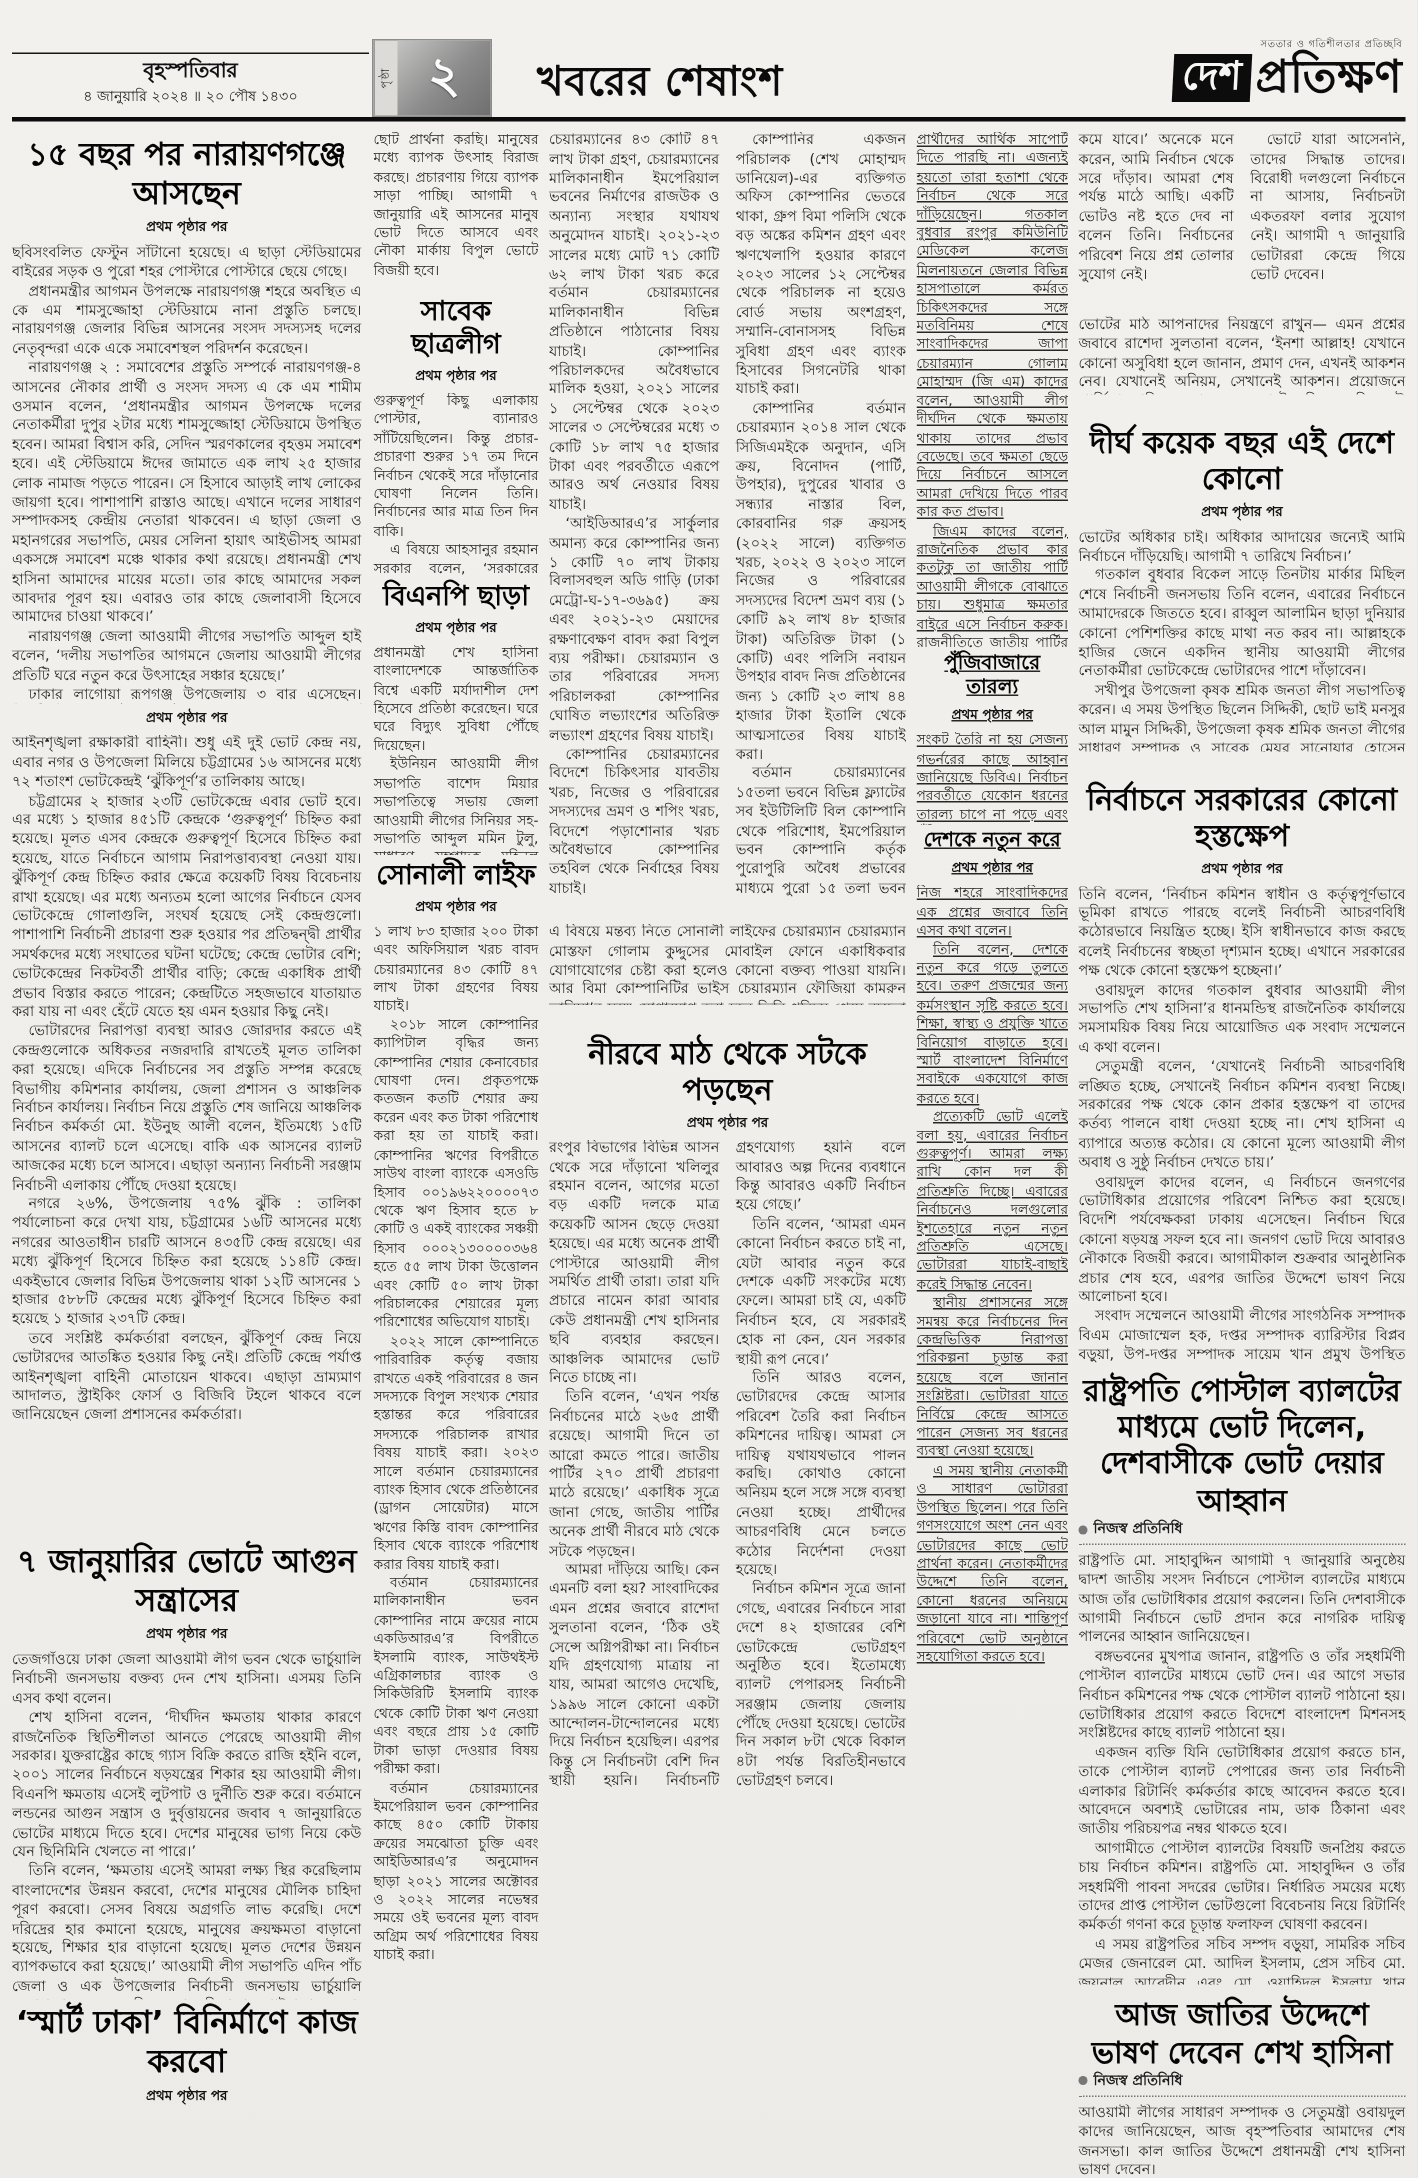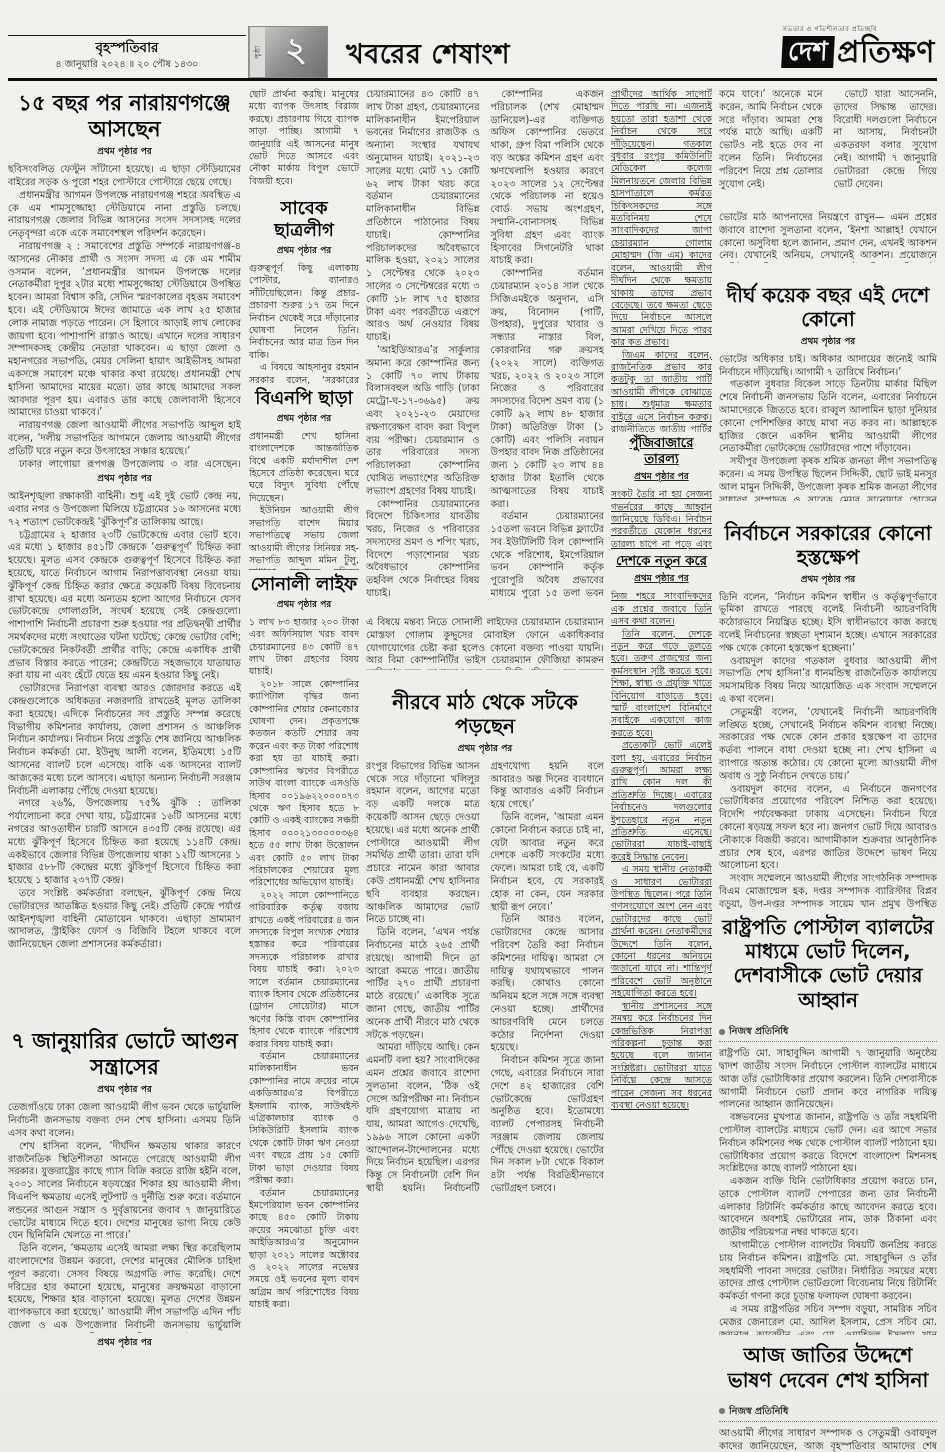--- a/index.html
+++ b/index.html
@@ -40,7 +40,7 @@
     position:absolute;left:338px;top:7px;font-size:27px;font-weight:800;color:#0b0b0b;
     letter-spacing:.5px;
   }
-  #logo-wrap{position:absolute;right:2px;top:-2px;text-align:left;}
+  #logo-wrap{position:absolute;right:2px;top:-2px;text-align:right;}
   #logo-tagline{font-size:6.5px;color:#444;letter-spacing:.5px;margin-bottom:1px;}
   #logo-row{display:flex;align-items:center;gap:3px;}
   .logo-p1{

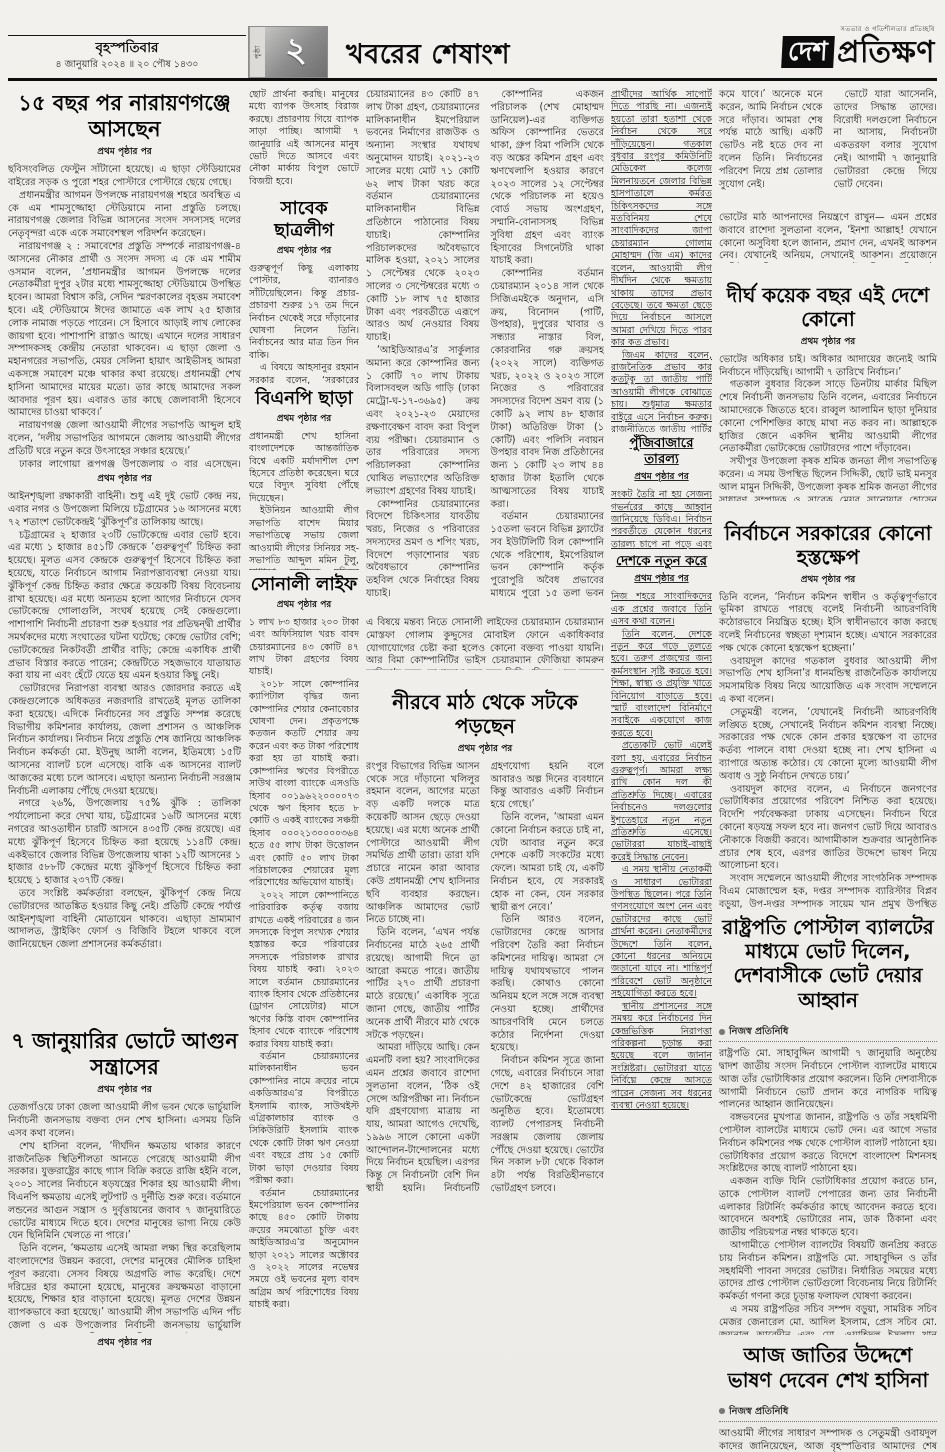--- a/index.html
+++ b/index.html
@@ -37,7 +37,7 @@
     color:#fbfbfb;font-size:33px;font-weight:800;text-shadow:0 1px 1px #444;
   }
   #section-title{
-    position:absolute;left:338px;top:7px;font-size:27px;font-weight:800;color:#0b0b0b;
+    position:absolute;left:350px;top:7px;font-size:27px;font-weight:800;color:#0b0b0b;
     letter-spacing:.5px;
   }
   #logo-wrap{position:absolute;right:2px;top:-2px;text-align:right;}

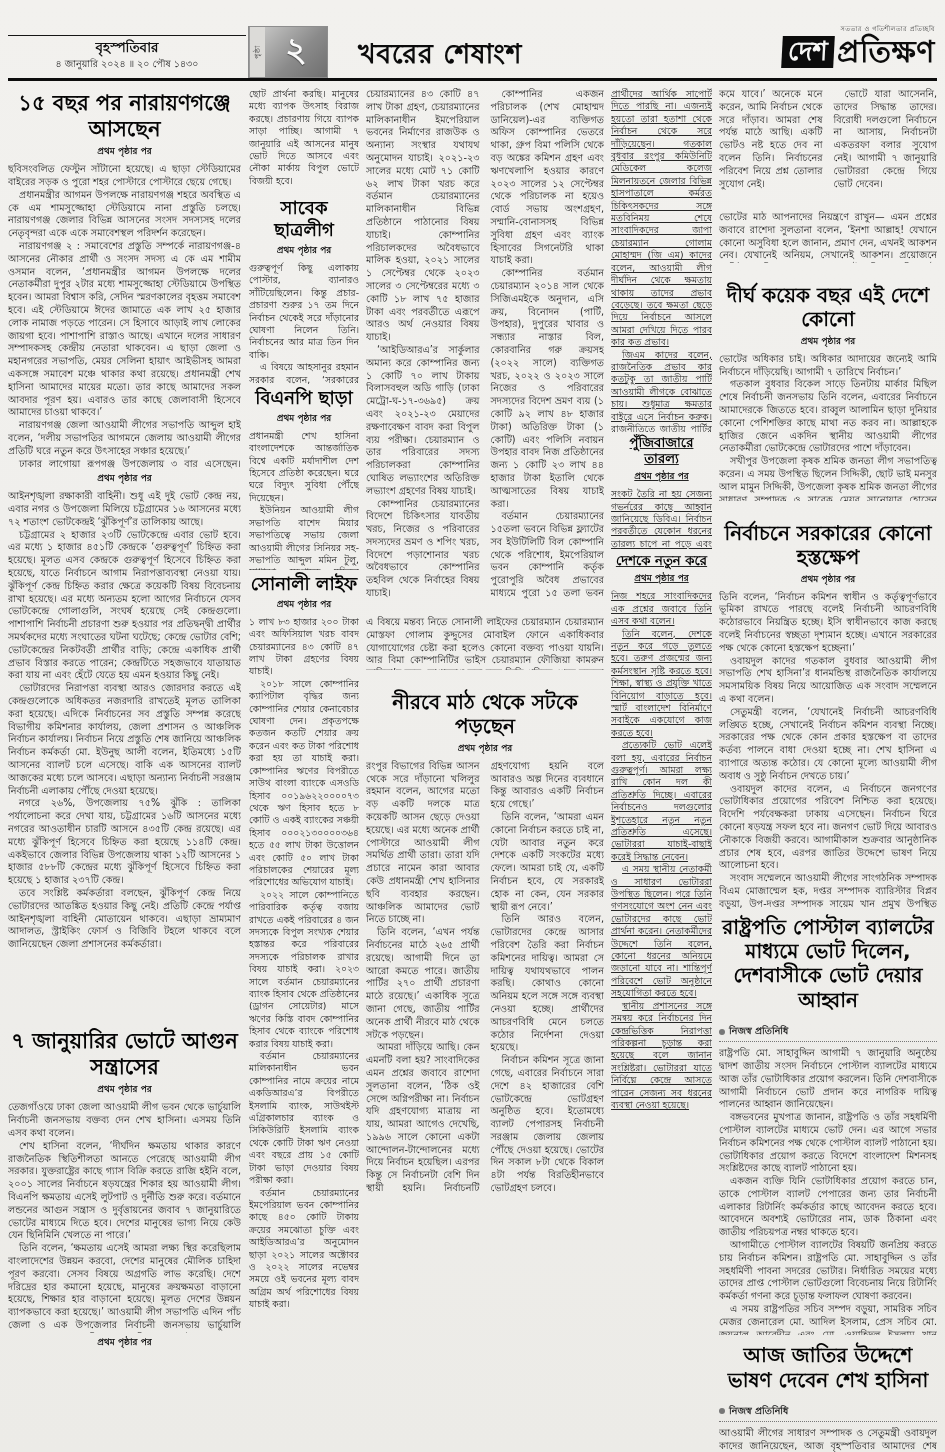--- a/index.html
+++ b/index.html
@@ -213,8 +213,8 @@
           <p>নিজ শহরে সাংবাদিকদের এক প্রশ্নের জবাবে তিনি এসব কথা বলেন।</p>
           <p>তিনি বলেন, দেশকে নতুন করে গড়ে তুলতে হবে। তরুণ প্রজন্মের জন্য কর্মসংস্থান সৃষ্টি করতে হবে। শিক্ষা, স্বাস্থ্য ও প্রযুক্তি খাতে বিনিয়োগ বাড়াতে হবে। স্মার্ট বাংলাদেশ বিনির্মাণে সবাইকে একযোগে কাজ করতে হবে।</p>
           <p>প্রত্যেকটি ভোট এলেই বলা হয়, এবারের নির্বাচন গুরুত্বপূর্ণ। আমরা লক্ষ্য রাখি কোন দল কী প্রতিশ্রুতি দিচ্ছে। এবারের নির্বাচনেও দলগুলোর ইশতেহারে নতুন নতুন প্রতিশ্রুতি এসেছে। ভোটাররা যাচাই-বাছাই করেই সিদ্ধান্ত নেবেন।</p>
+          <p>স্থানীয় প্রশাসনের সঙ্গে সমন্বয় করে নির্বাচনের দিন কেন্দ্রভিত্তিক নিরাপত্তা পরিকল্পনা চূড়ান্ত করা হয়েছে বলে জানান সংশ্লিষ্টরা। ভোটাররা যাতে নির্বিঘ্নে কেন্দ্রে আসতে পারেন সেজন্য সব ধরনের ব্যবস্থা নেওয়া হয়েছে।</p>
           <p>এ সময় স্থানীয় নেতাকর্মী ও সাধারণ ভোটাররা উপস্থিত ছিলেন। পরে তিনি গণসংযোগে অংশ নেন এবং ভোটারদের কাছে ভোট প্রার্থনা করেন। নেতাকর্মীদের উদ্দেশে তিনি বলেন, কোনো ধরনের অনিয়মে জড়ানো যাবে না। শান্তিপূর্ণ পরিবেশে ভোট অনুষ্ঠানে সহযোগিতা করতে হবে।</p>
-          <p>স্থানীয় প্রশাসনের সঙ্গে সমন্বয় করে নির্বাচনের দিন কেন্দ্রভিত্তিক নিরাপত্তা পরিকল্পনা চূড়ান্ত করা হয়েছে বলে জানান সংশ্লিষ্টরা। ভোটাররা যাতে নির্বিঘ্নে কেন্দ্রে আসতে পারেন সেজন্য সব ধরনের ব্যবস্থা নেওয়া হয়েছে।</p>
         </div>
     </section>
   </div>

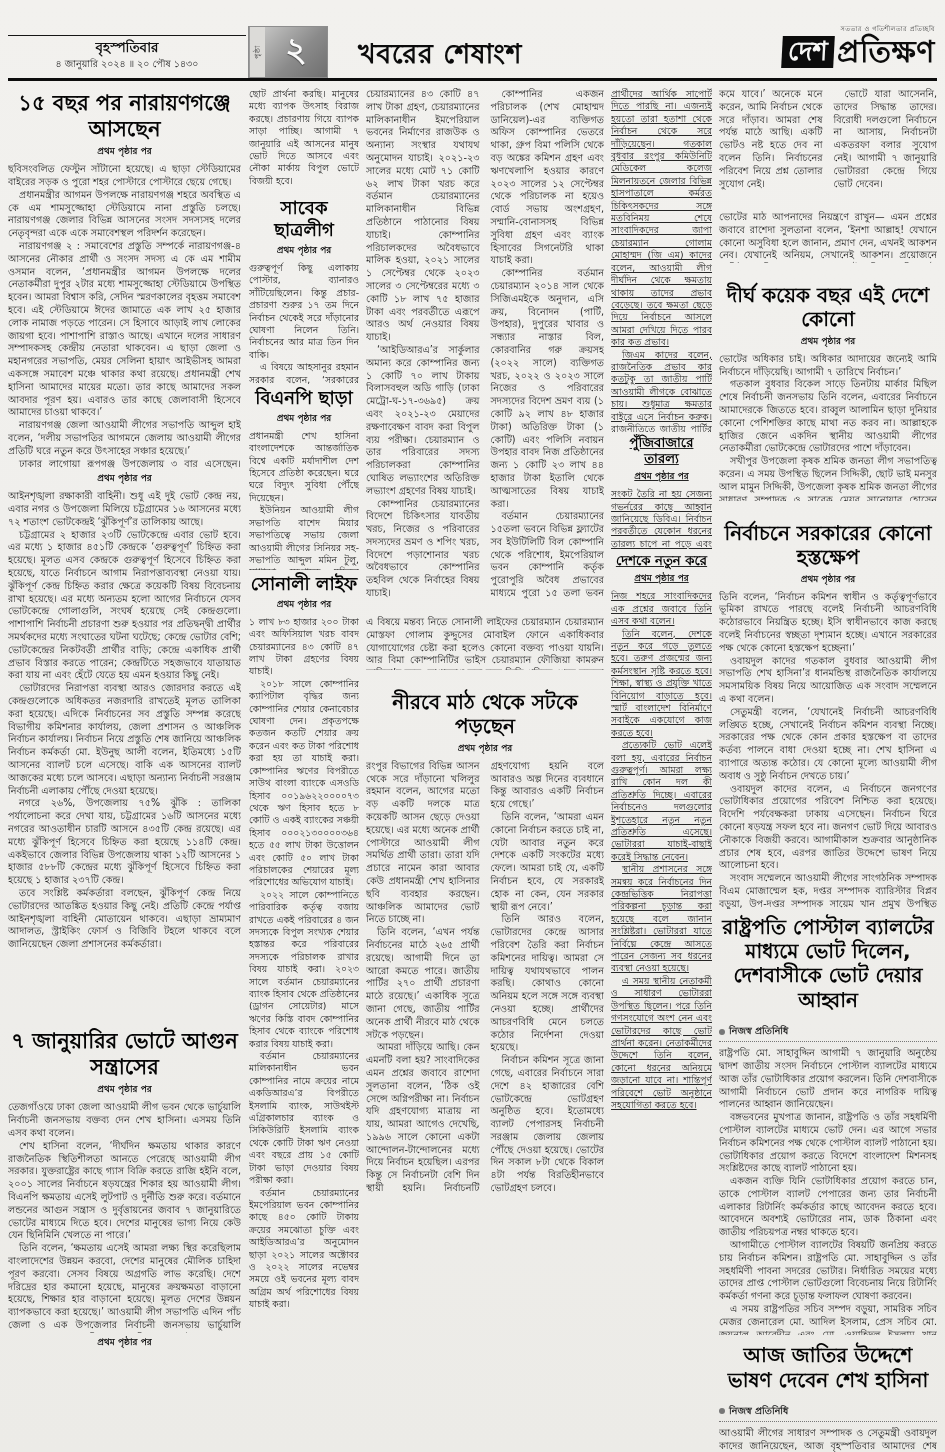--- a/index.html
+++ b/index.html
@@ -68,7 +68,7 @@
   .hl-e{font-size:13.2px;}
   .hl-r{font-size:20px;margin-top:20px;}
   .sub{font-size:9px;font-weight:700;text-align:center;color:#111;margin:2px 0 4px;}
-  .byline{font-size:9.5px;font-weight:700;color:#1c1c1c;margin:12px 0 2px;display:flex;align-items:center;gap:4px;}
+  .byline{font-size:9.5px;font-weight:700;color:#1c1c1c;margin:0 0 2px;display:flex;align-items:center;gap:4px;}
   .byline .dot{width:6px;height:6px;background:#777;border-radius:50%;display:inline-block;}
   .dotrule{border-top:1px dotted #777;margin:2px 0 5px;}
   .clip{overflow:hidden;}

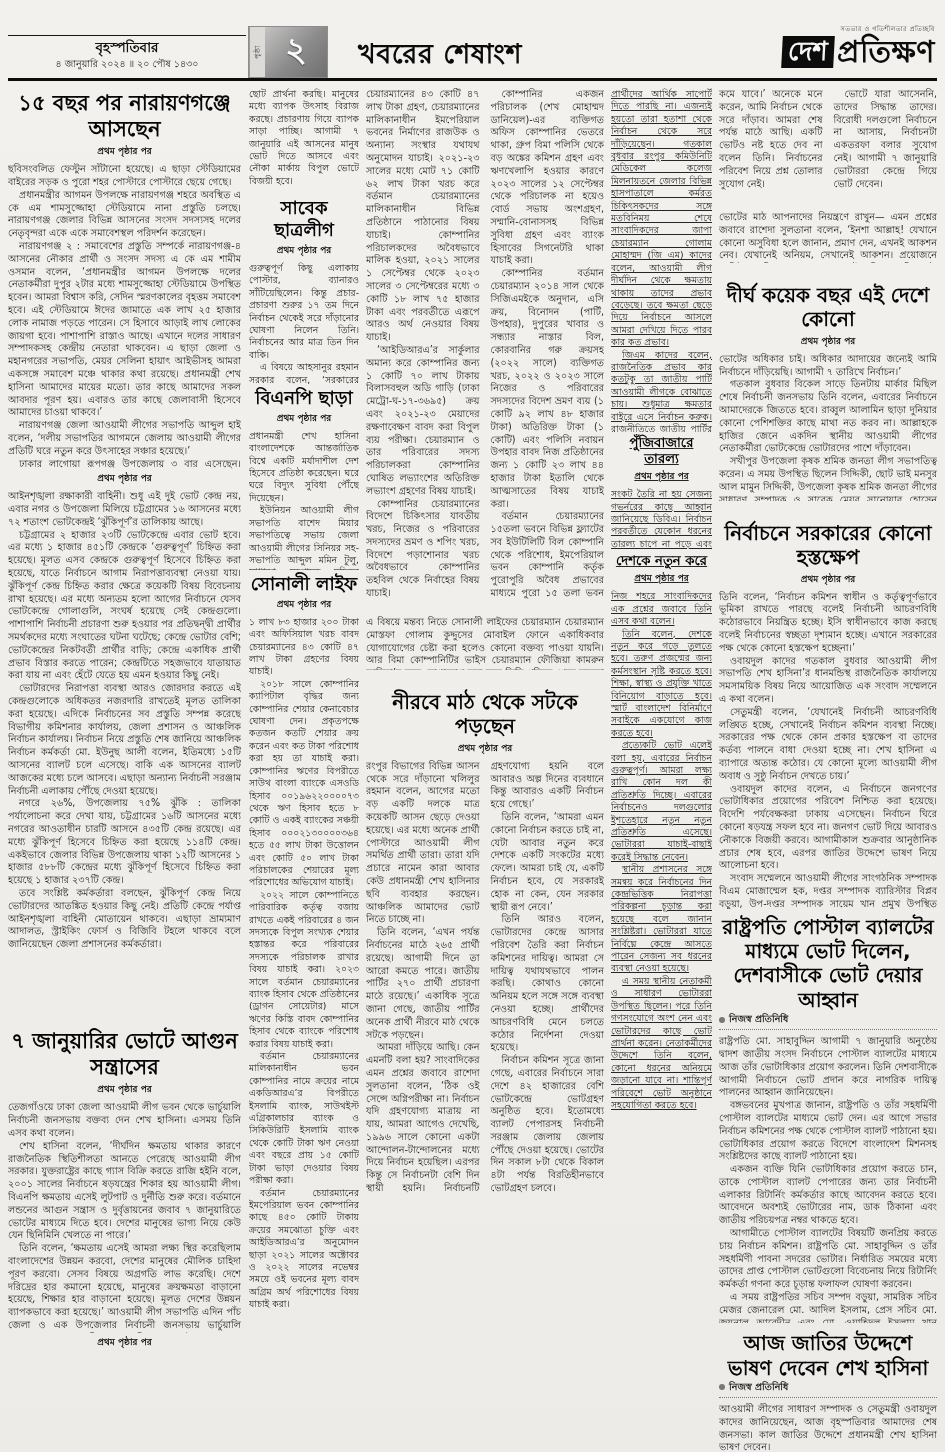--- a/index.html
+++ b/index.html
@@ -130,6 +130,7 @@
         </div>
     </section>
     <section>
+      <h2 class="hl hl-a">‘স্মার্ট ঢাকা’ বিনির্মাণে কাজ করবো</h2>
       <div class="sub">প্রথম পৃষ্ঠার পর</div>
 
     </section>

